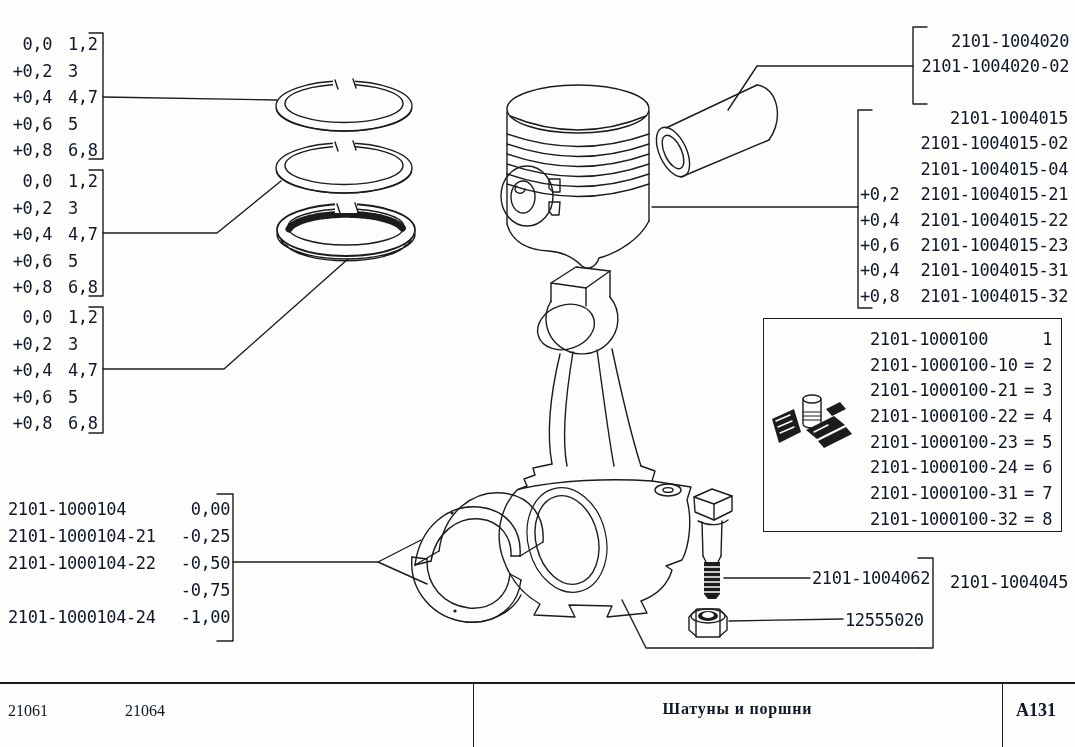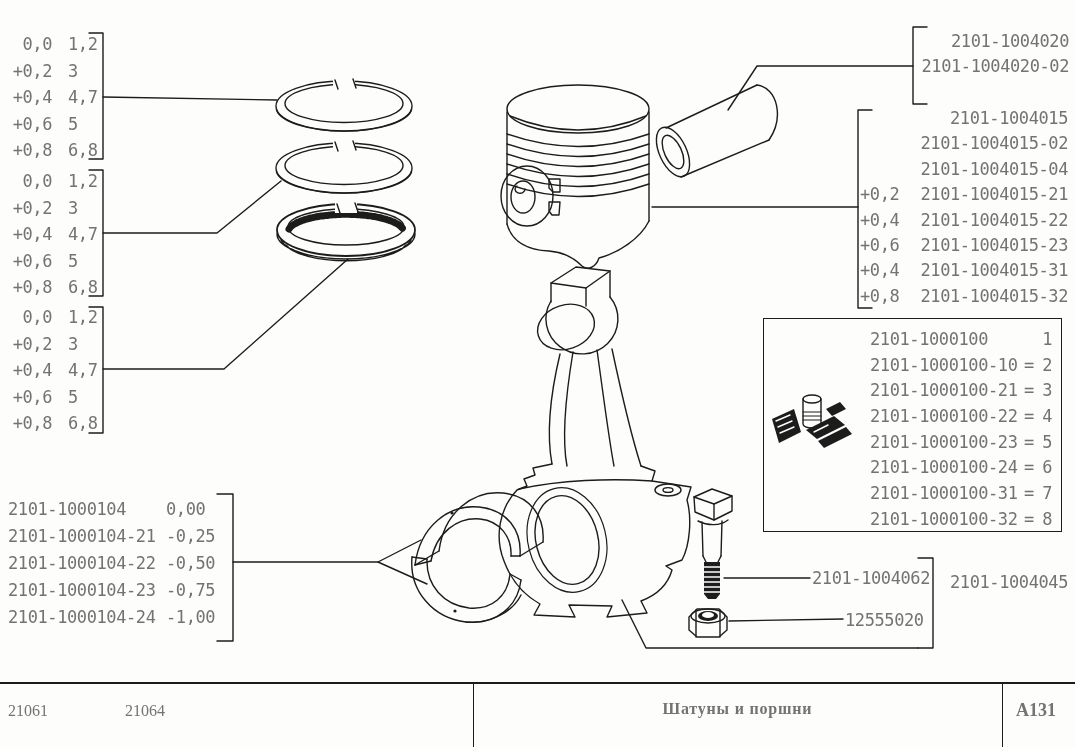--- a/index.html
+++ b/index.html
@@ -4,7 +4,7 @@
 <style>
   html,body{margin:0;padding:0;background:#e8e8e8;}
   .sheet{
-    position:relative;width:1075px;height:747px;background:#fdfdfb;color:#737373;
+    position:relative;width:1075px;height:747px;background:#fdfdfb;color:#0f172a;
     font-family:"DejaVu Sans Mono",monospace;font-size:17px;letter-spacing:-0.4px;
     overflow:hidden;
   }

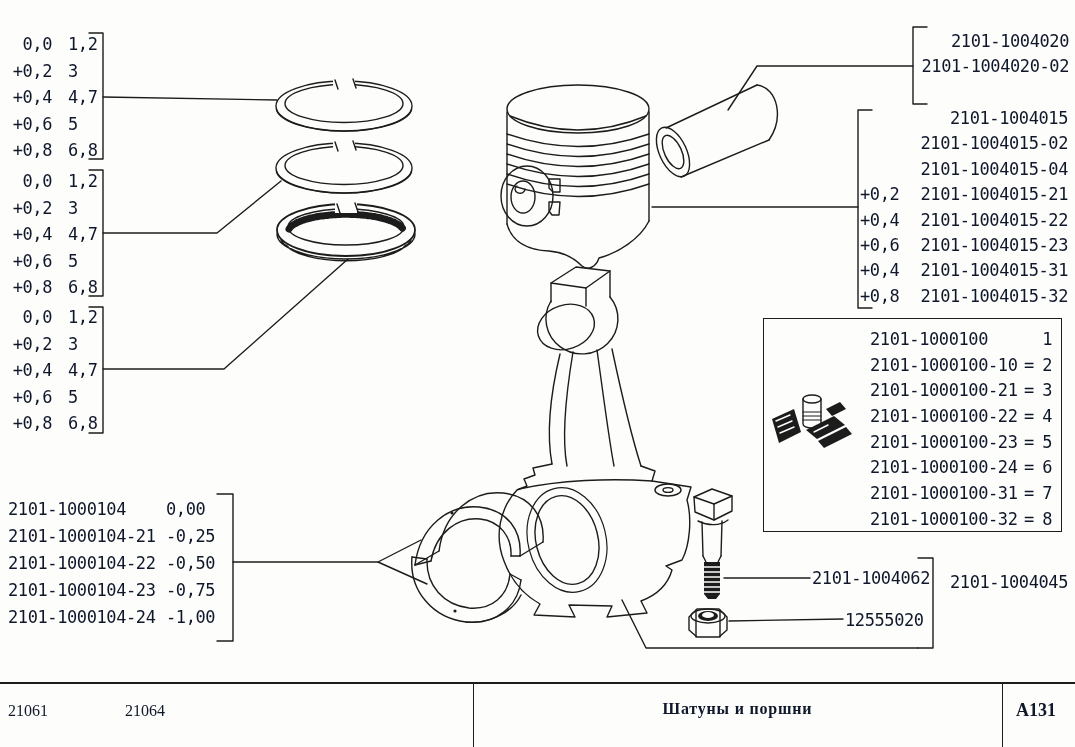--- a/index.html
+++ b/index.html
@@ -21,7 +21,7 @@
   .bear-tbl{left:8px;top:496px;width:222px;}
   .bear-tbl .row{height:26.9px;line-height:26.9px;}
   .bear-tbl .c1{width:158px;}
-  .bear-tbl .c2{flex:1;}
+  .bear-tbl .c2{flex:1;text-align:right;}
   
   .pin-grp{left:913px;top:29px;width:156px;text-align:right;}
   .pin-grp .row{display:block;height:25.3px;line-height:25.3px;}

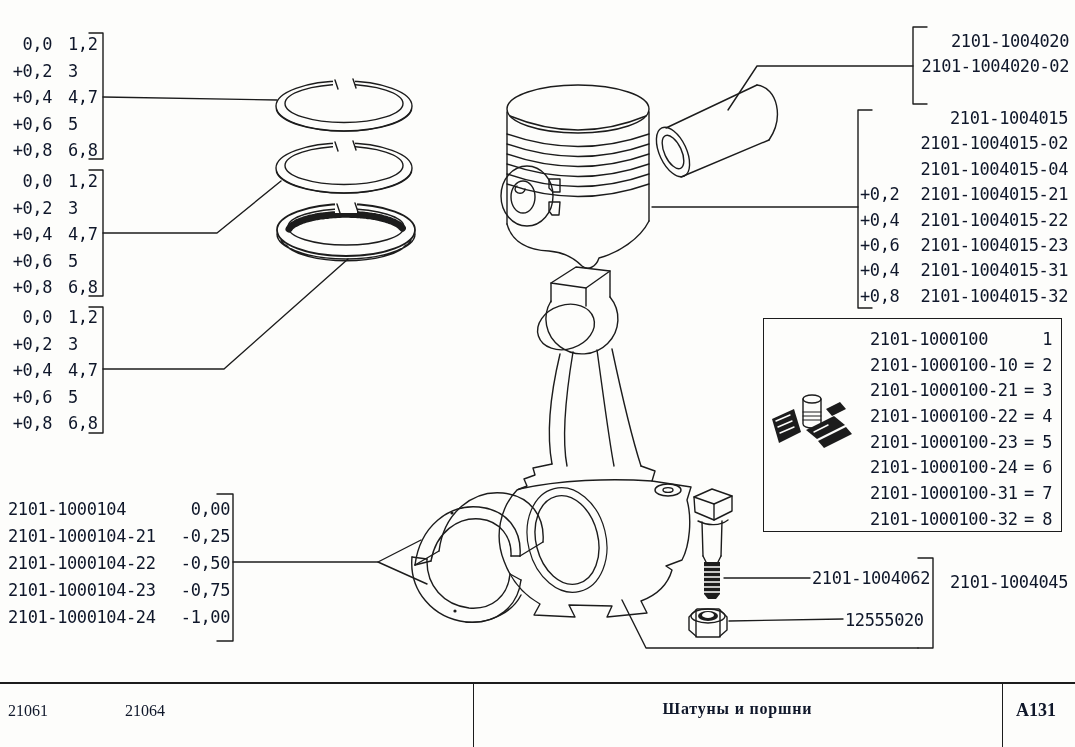--- a/index.html
+++ b/index.html
@@ -234,7 +234,7 @@
     <div class="row"><span class="c1">2101-1000104</span><span class="c2">0,00</span></div>
     <div class="row"><span class="c1">2101-1000104-21</span><span class="c2">-0,25</span></div>
     <div class="row"><span class="c1">2101-1000104-22</span><span class="c2">-0,50</span></div>
-    <div class="row"><span class="c1">2101-1000104-23</span><span class="c2">-0,75</span></div>
+    <div class="row"><span class="c2">-0,75</span></div>
     <div class="row"><span class="c1">2101-1000104-24</span><span class="c2">-1,00</span></div>
   </div>
 

